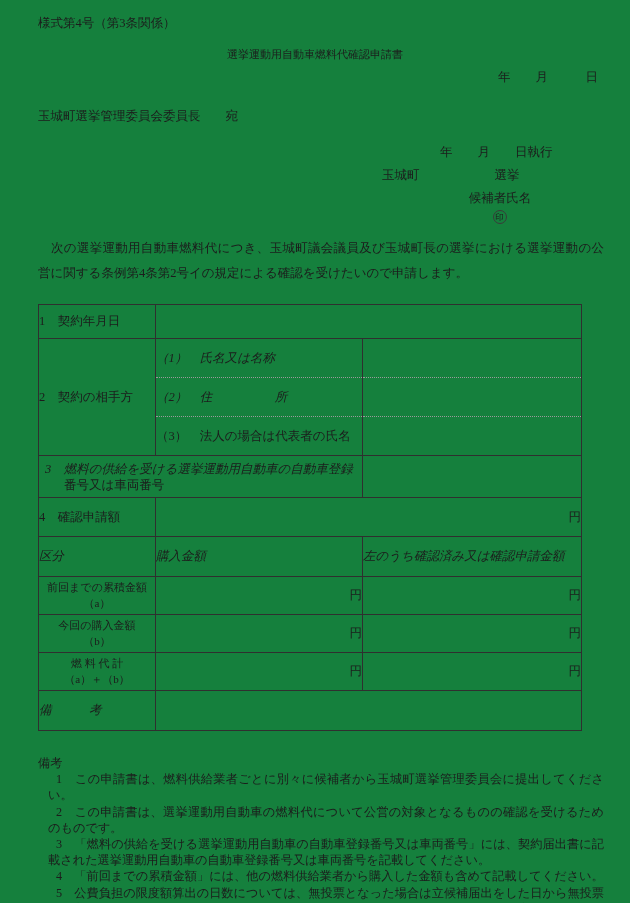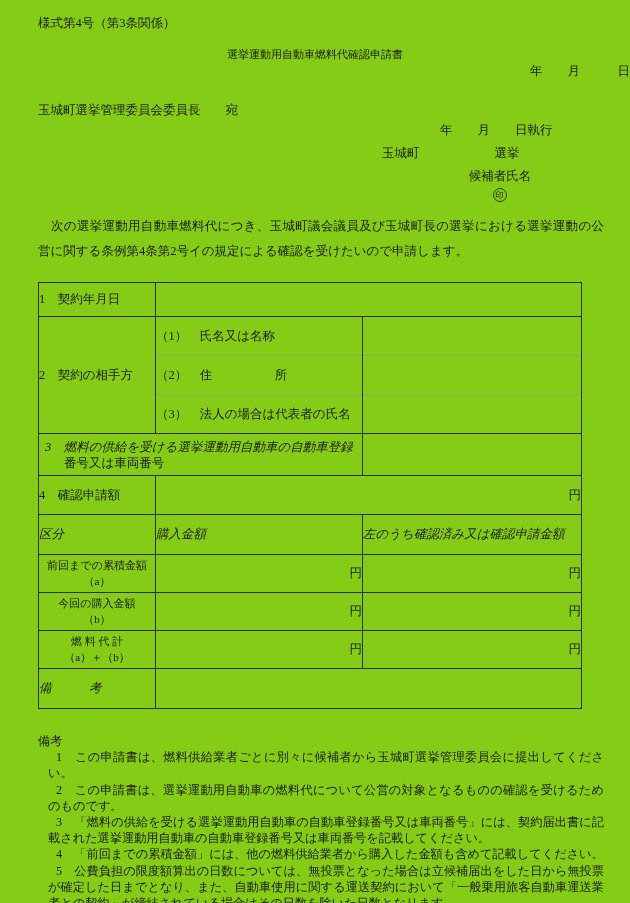--- a/index.html
+++ b/index.html
@@ -8,7 +8,7 @@
     position: relative;
     width: 630px;
     height: 903px;
-    background: #84cc16;
+    background: #15803d;
     color: #1c1c1c;
     font-family: "Liberation Serif", "DejaVu Serif", serif;
     font-size: 12.5px;

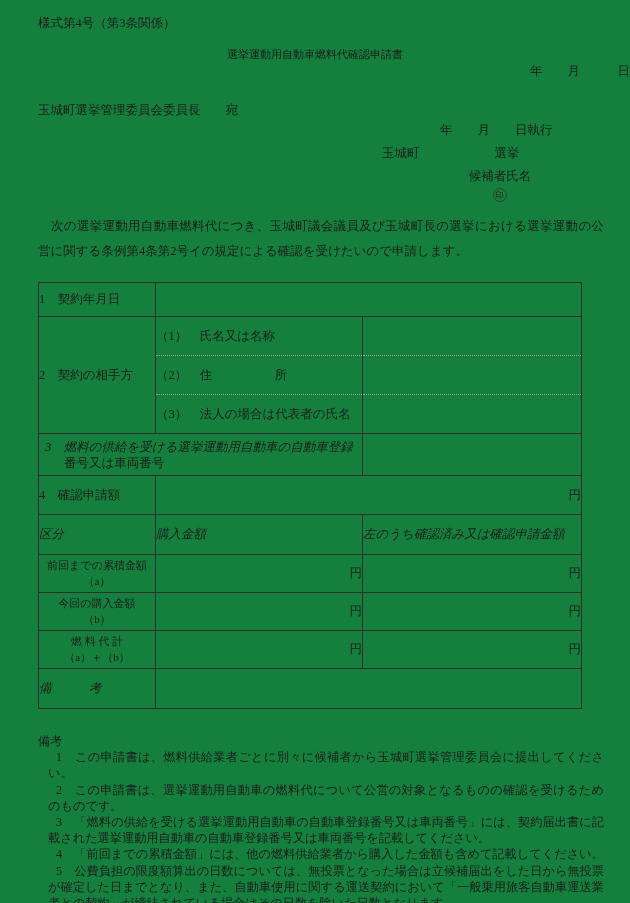--- a/index.html
+++ b/index.html
@@ -22,7 +22,7 @@
     text-align: center;
     line-height: 18px;
   }
-  .date-line { text-align: right; line-height: 17px; }
+  .date-line { margin-top: 6px; padding-right: 32px; text-align: right; line-height: 17px; }
   .addressee { margin-top: 22px; padding-left: 38px; line-height: 17px; }
 
   .exec-block { margin: 0 12px 0 382px; line-height: 23px; }

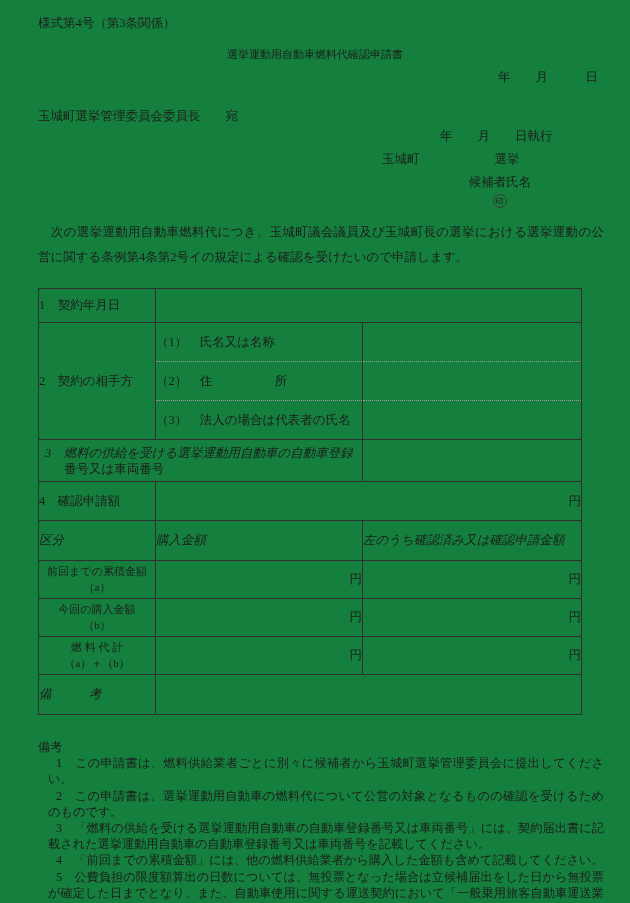--- a/index.html
+++ b/index.html
@@ -25,7 +25,7 @@
   .date-line { margin-top: 6px; padding-right: 32px; text-align: right; line-height: 17px; }
   .addressee { margin-top: 22px; padding-left: 38px; line-height: 17px; }
 
-  .exec-block { margin: 0 12px 0 382px; line-height: 23px; }
+  .exec-block { margin: 16px 12px 0 382px; line-height: 23px; }
   .exec-date { padding-left: 58px; white-space: pre; }
   .exec-election { white-space: pre; }
   .exec-candidate { display: flex; justify-content: space-between; align-items: center; flex-direction: column; }

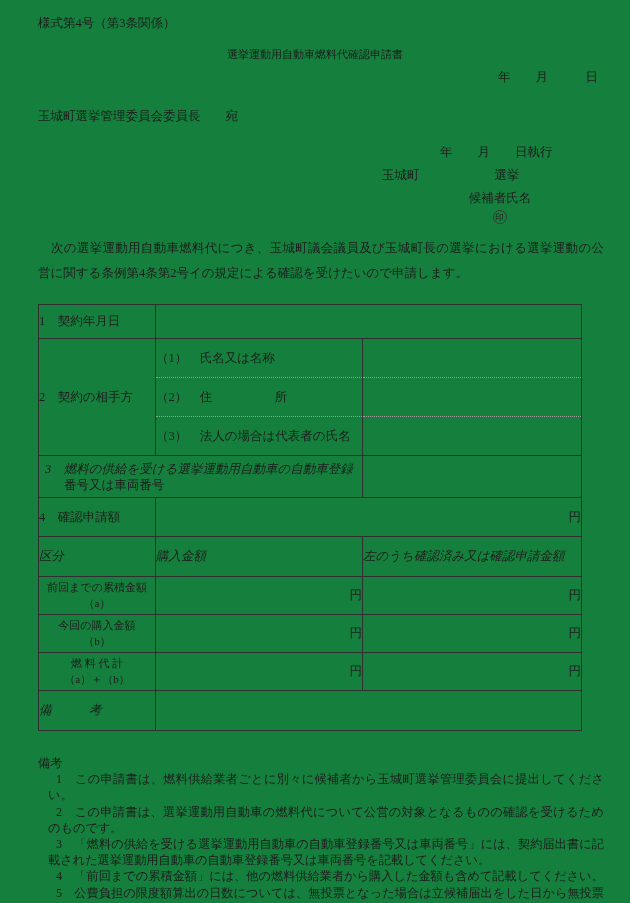--- a/index.html
+++ b/index.html
@@ -62,7 +62,7 @@
   .lbl { padding-left: 6px; white-space: nowrap; }
   .sublbl { padding-left: 11px; white-space: nowrap; }
   .dot-top { border-top: 1px dotted #9a9a9a !important; }
-  .dot-bottom { border-bottom: 1px dotted #9a9a9a !important; }
+  .dot-bottom { border-bottom: 1px dotted #9a9a9a !important; font-style: italic; }
   .hang1 { padding-left: 6px; white-space: nowrap; line-height: 16px; font-style: italic; }
   .hang2 { padding-left: 25px; white-space: nowrap; line-height: 16px; }
   .yen-cell { text-align: right; padding-right: 8px; }

